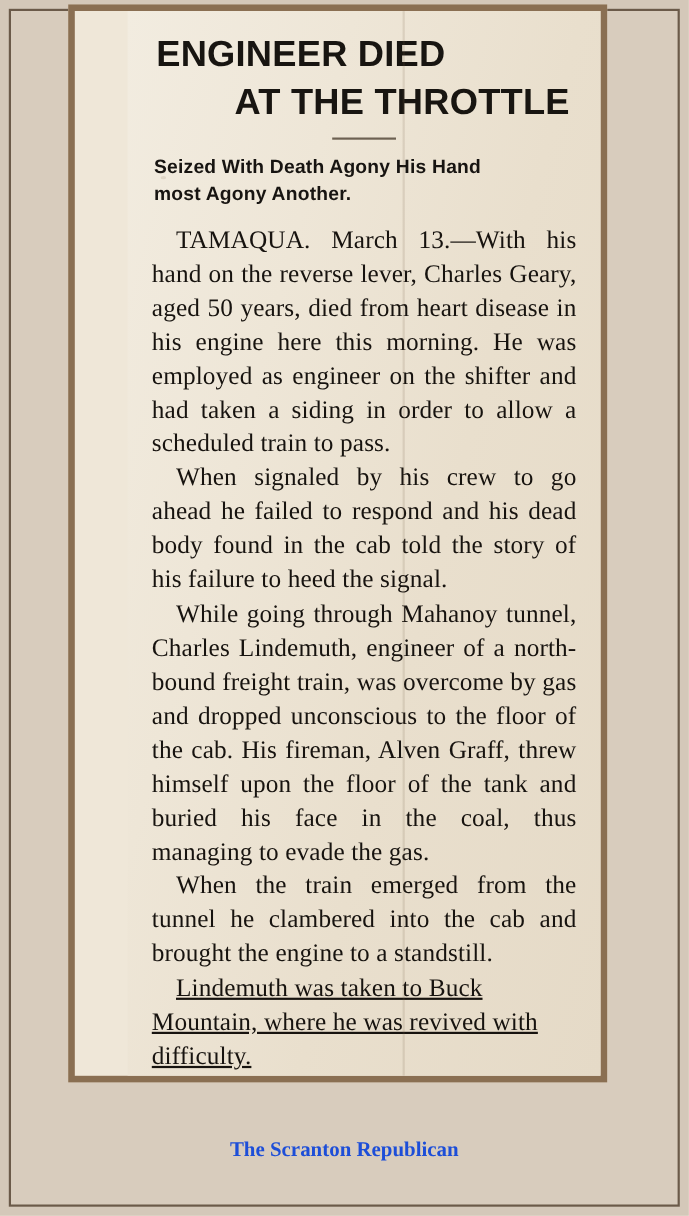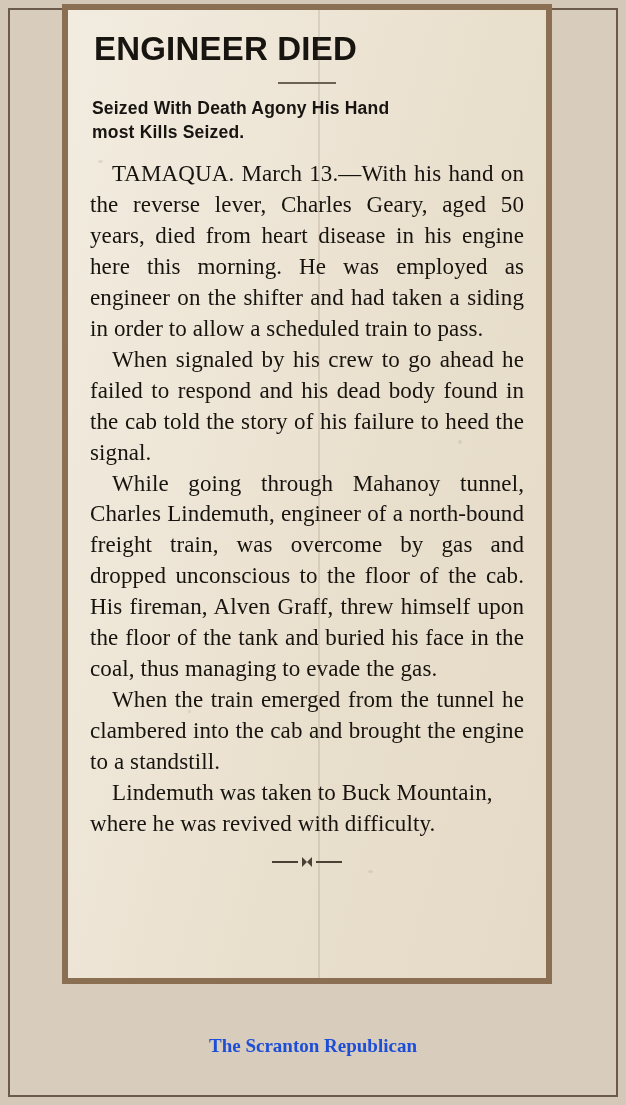--- a/index.html
+++ b/index.html
@@ -48,6 +48,7 @@
       linear-gradient(105deg, #f2ece0 0%, #eee6d7 30%, #e9dfcd 60%, #e5dac7 100%);
     padding: 14px 22px 16px 22px;
     box-sizing: border-box;
+    margin-left: 48px;
   }
   .paper-speck {
     position: absolute;

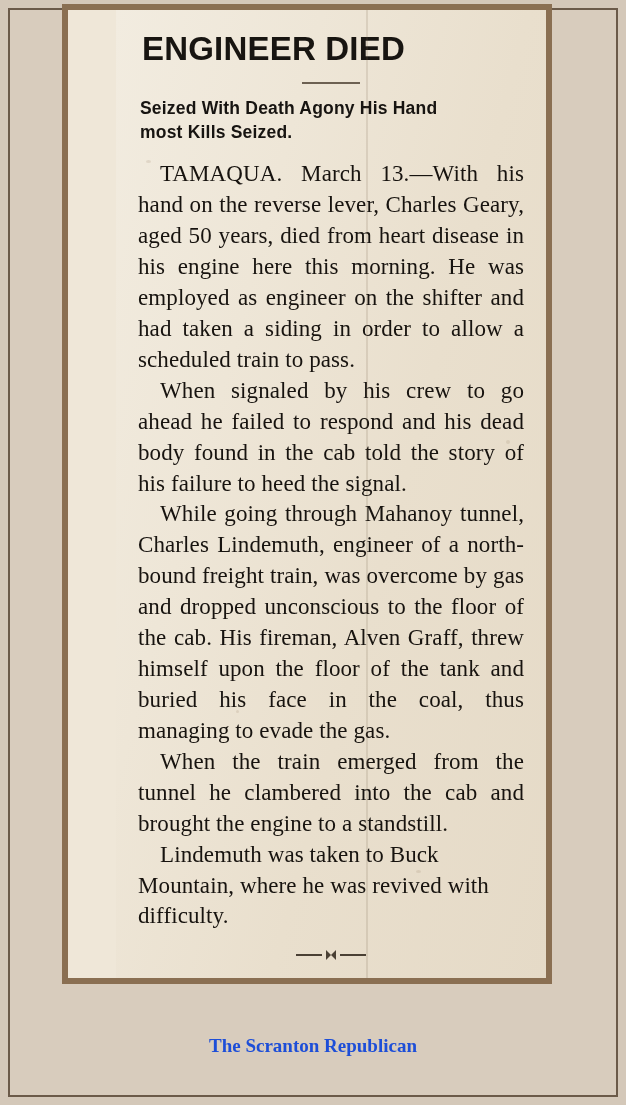--- a/index.html
+++ b/index.html
@@ -166,6 +166,7 @@
 
       <h1 class="headline">
         <span class="l1">ENGINEER DIED</span>
+        <span class="l2">AT THE THROTTLE</span>
       </h1>
 
       <div class="rule"></div>

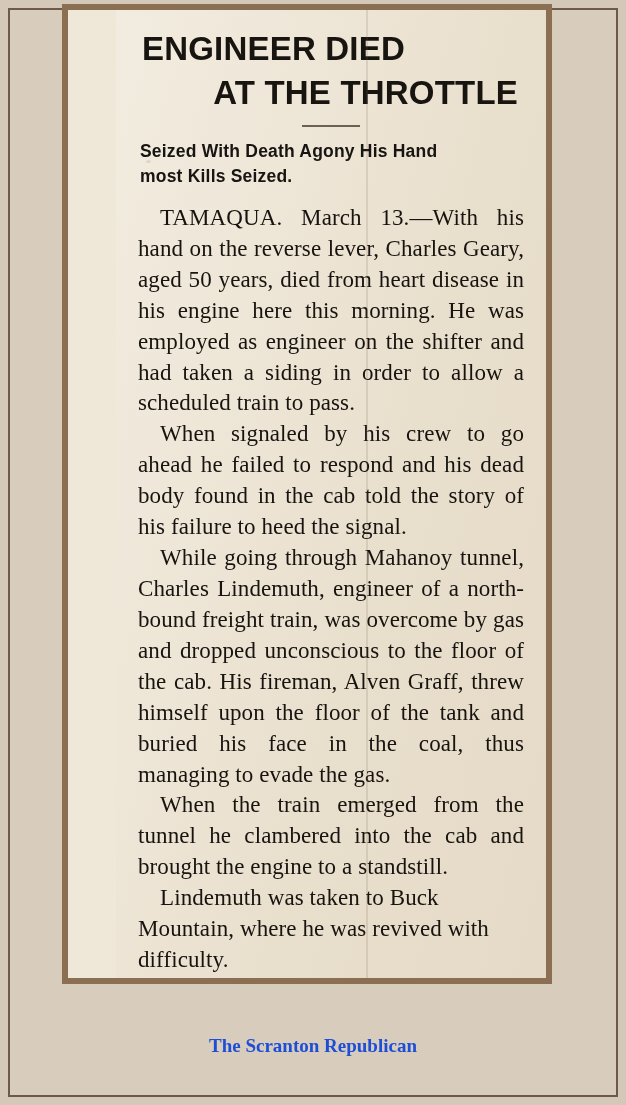--- a/index.html
+++ b/index.html
@@ -173,7 +173,7 @@
 
       <div class="subhead">
         <span>Seized With Death Agony His Hand</span>
-        <span>most Kills Seized.</span>
+        <span>most Agony Another.</span>
       </div>
 
       <div class="body-text">

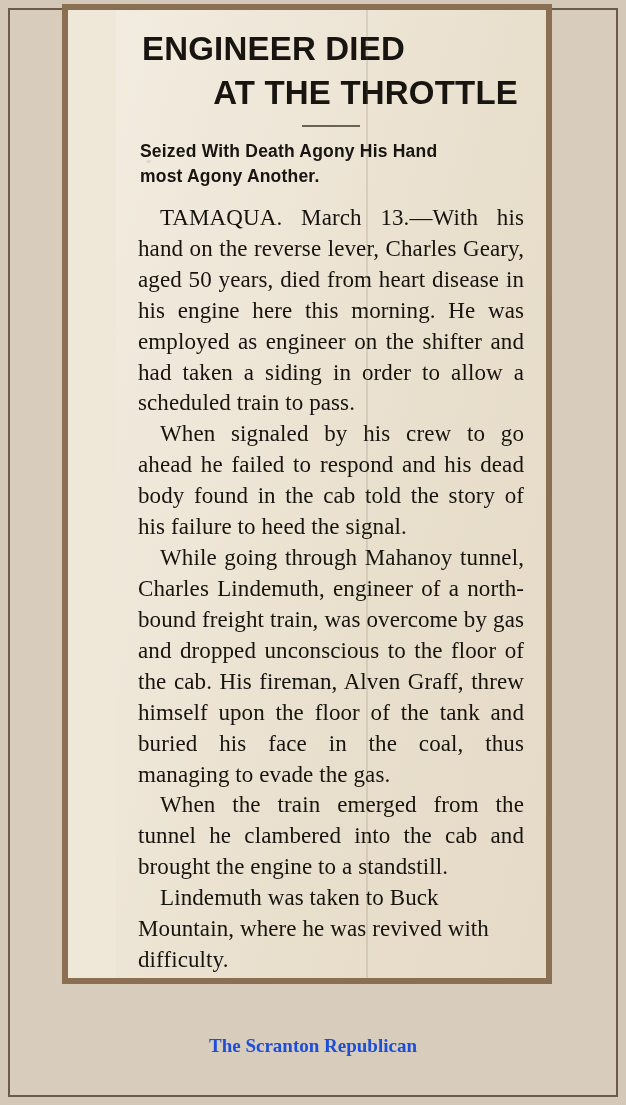--- a/index.html
+++ b/index.html
@@ -103,6 +103,7 @@
   }
   .body-text p.last {
     text-align: left;
+    text-decoration: underline;
   }
   .dinkus {
     text-align: center;

